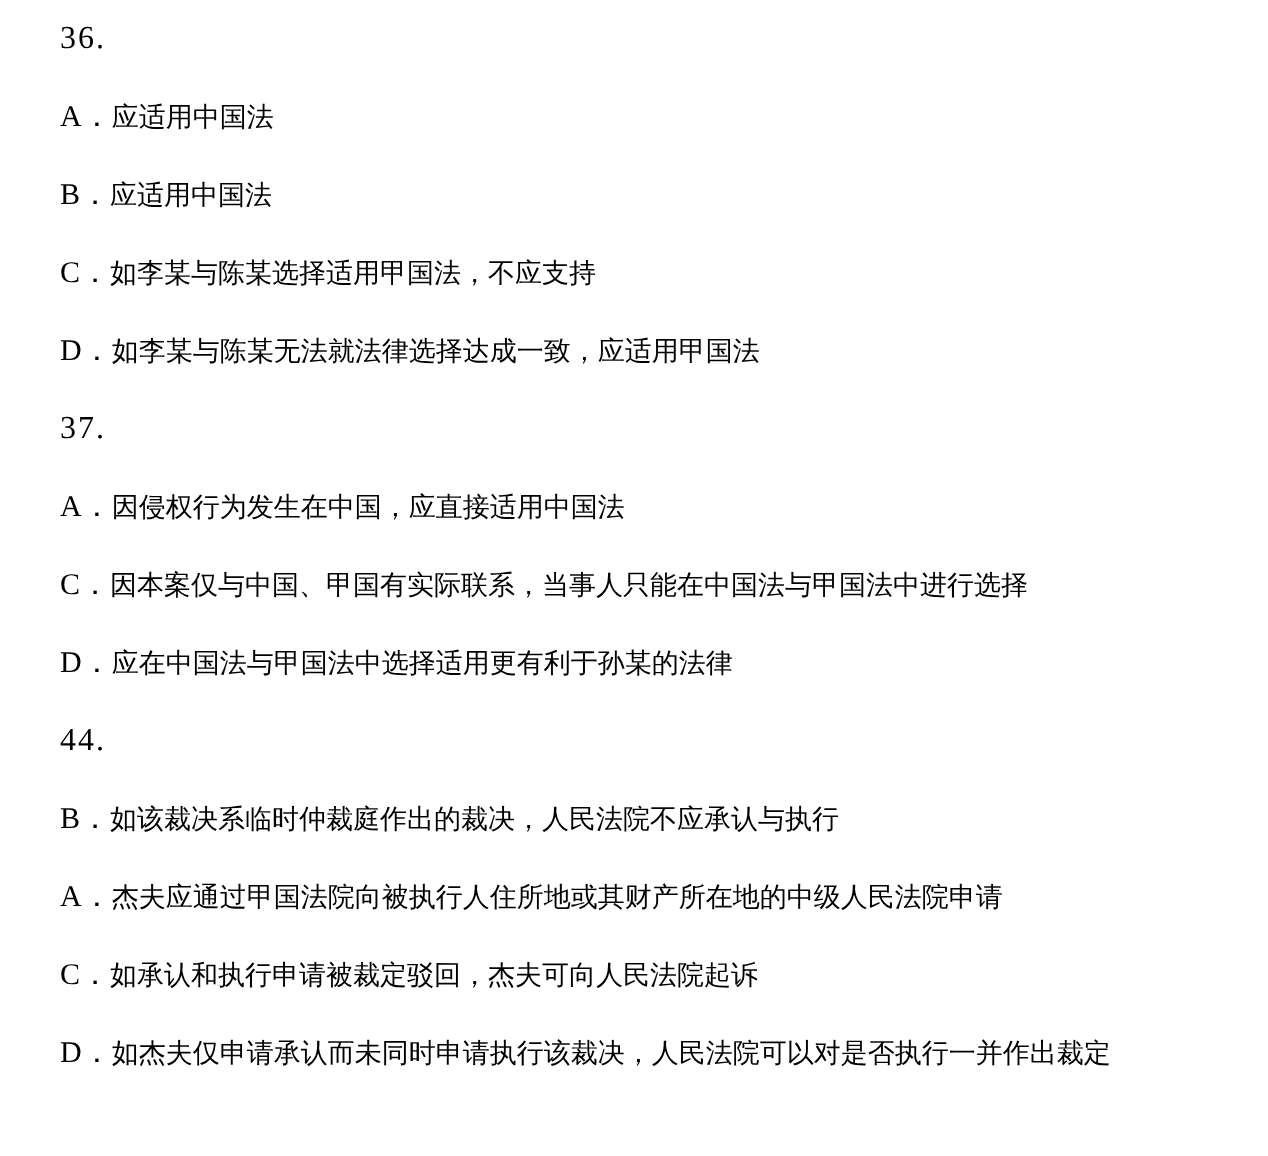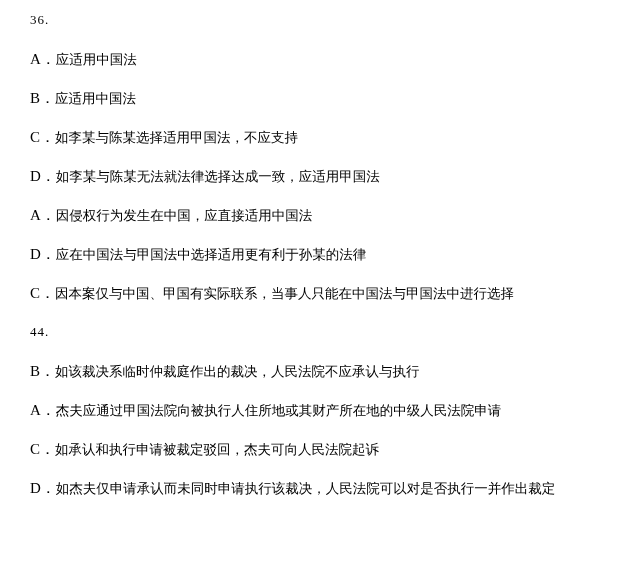--- a/index.html
+++ b/index.html
@@ -25,7 +25,7 @@
     white-space: nowrap;
   }
   .qnum {
-    font-size: 13px;
+    font-size: 16px;
     letter-spacing: 1px;
   }
   .opt-label {

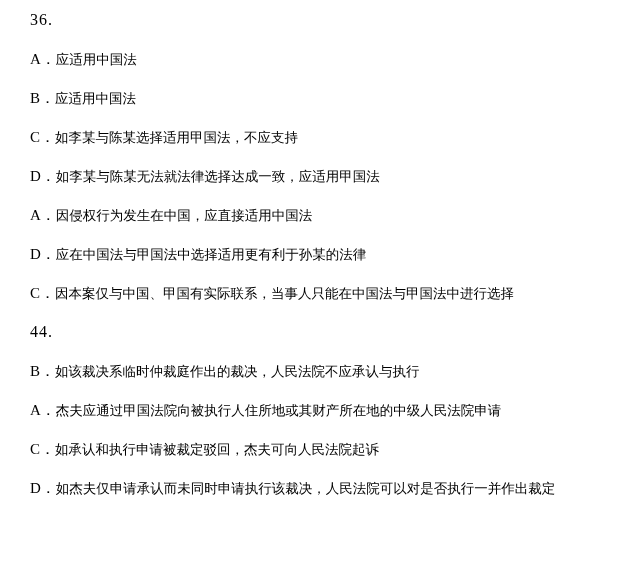--- a/index.html
+++ b/index.html
@@ -55,6 +55,7 @@
 </section>
 
   <section class="question">
+    <div class="line qnum">37.</div>
 
   <div class="line option"><span class="opt-label">A．</span><span class="opt-text">因侵权行为发生在中国，应直接适用中国法</span></div>
 

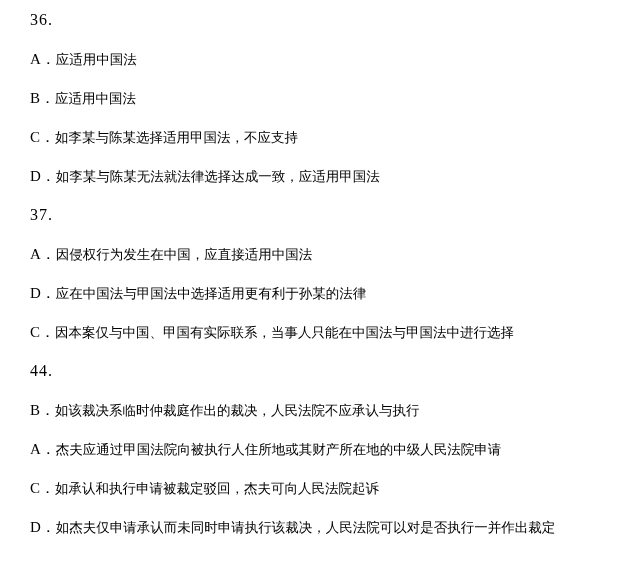--- a/index.html
+++ b/index.html
@@ -60,9 +60,9 @@
   <div class="line option"><span class="opt-label">A．</span><span class="opt-text">因侵权行为发生在中国，应直接适用中国法</span></div>
 
 
+  <div class="line option"><span class="opt-label">C．</span><span class="opt-text">因本案仅与中国、甲国有实际联系，当事人只能在中国法与甲国法中进行选择</span></div>
+
   <div class="line option"><span class="opt-label">D．</span><span class="opt-text">应在中国法与甲国法中选择适用更有利于孙某的法律</span></div>
-
-  <div class="line option"><span class="opt-label">C．</span><span class="opt-text">因本案仅与中国、甲国有实际联系，当事人只能在中国法与甲国法中进行选择</span></div>
 </section>
 
   <section class="question">

